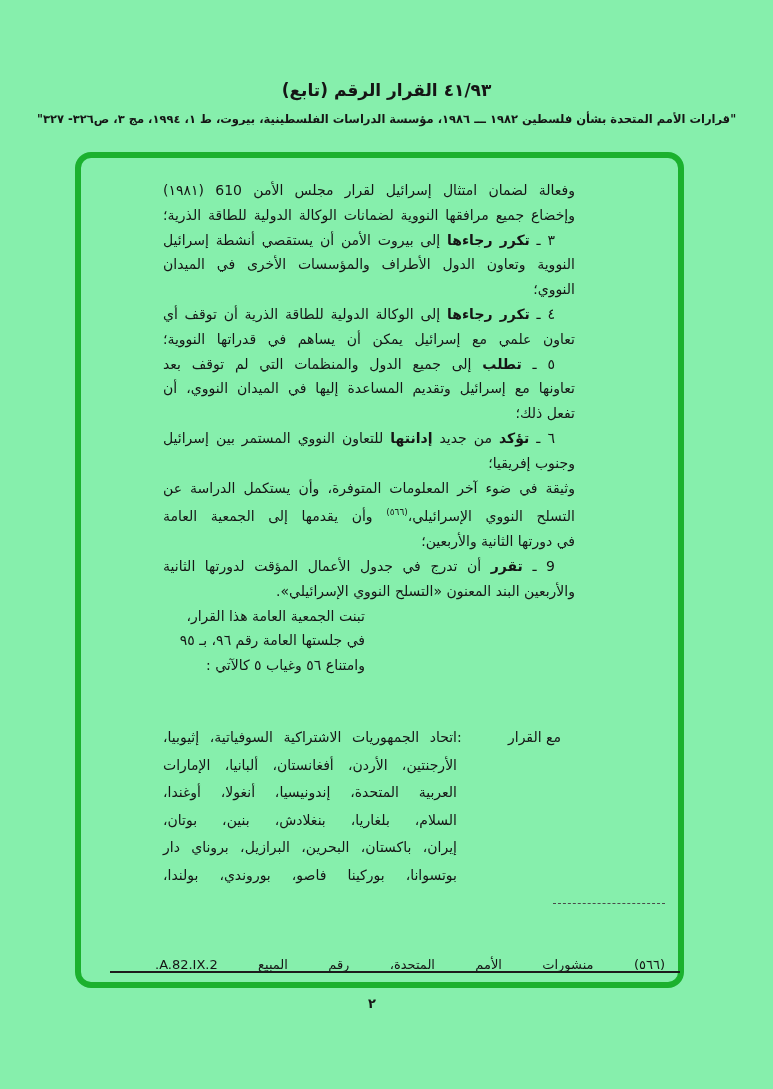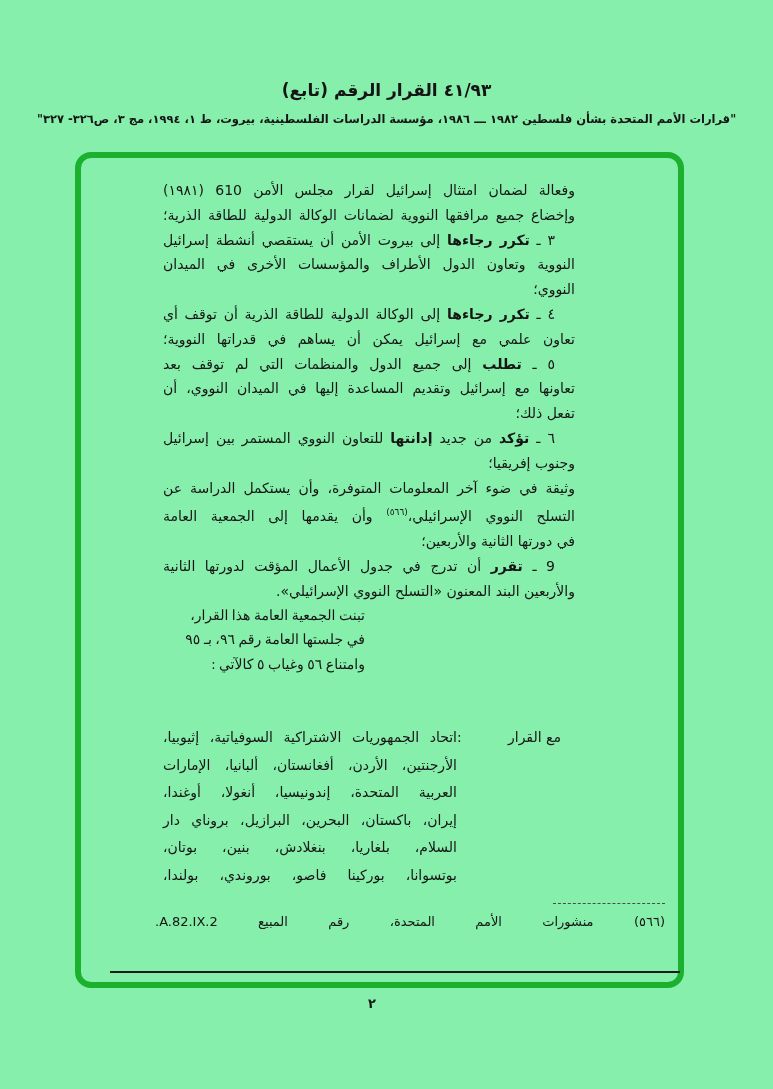--- a/index.html
+++ b/index.html
@@ -27,7 +27,7 @@
   .b{font-weight:bold;}
   .sup{font-size:9px;vertical-align:6px;}
   .block.narrow{width:212px;margin-right:210px;}
-  .block.narrow .line{text-align:right;text-align-last:right;font-family:Liberation Serif, serif;}
+  .block.narrow .line{text-align:right;text-align-last:right;}
 
   
   .vote{position:absolute;top:724px;right:198px;width:412px;direction:rtl;

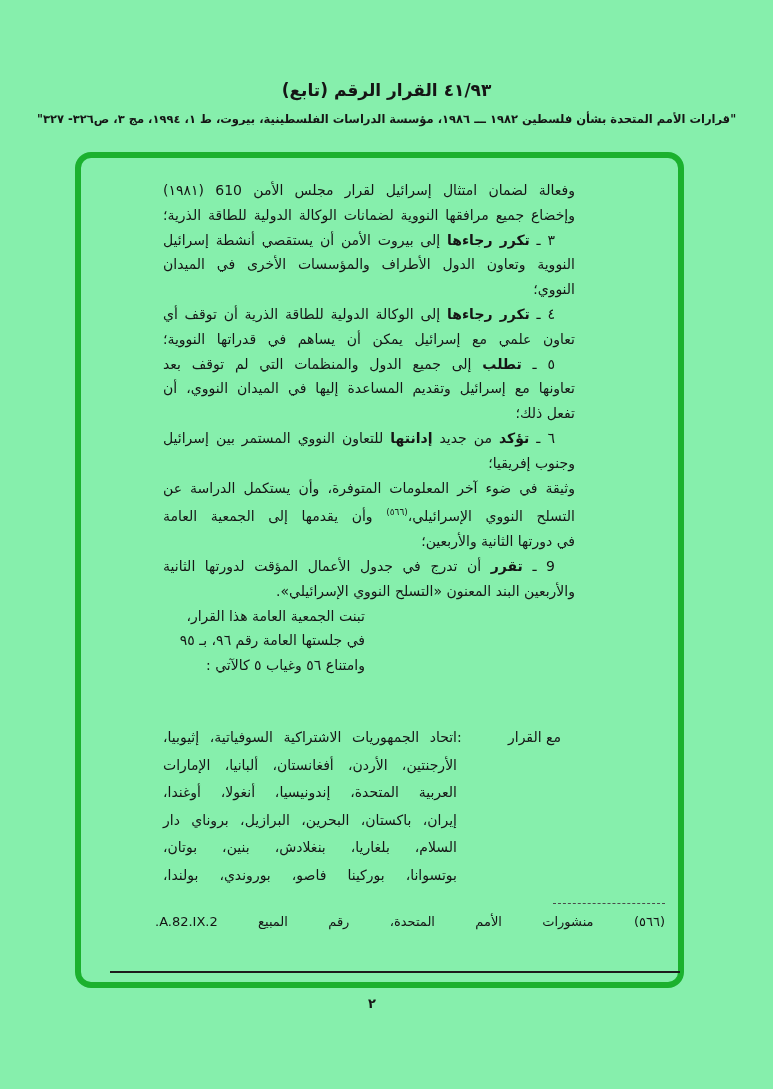--- a/index.html
+++ b/index.html
@@ -115,8 +115,8 @@
         <div class="line">اتحاد الجمهوريات الاشتراكية السوفياتية، إثيوبيا،</div>
         <div class="line">الأرجنتين، الأردن، أفغانستان، ألبانيا، الإمارات</div>
         <div class="line">العربية المتحدة، إندونيسيا، أنغولا، أوغندا،</div>
+        <div class="line">السلام، بلغاريا، بنغلادش، بنين، بوتان،</div>
         <div class="line">إيران، باكستان، البحرين، البرازيل، بروناي دار</div>
-        <div class="line">السلام، بلغاريا، بنغلادش، بنين، بوتان،</div>
         <div class="line">بوتسوانا، بوركينا فاصو، بوروندي، بولندا،</div>
       </div>
   </div>

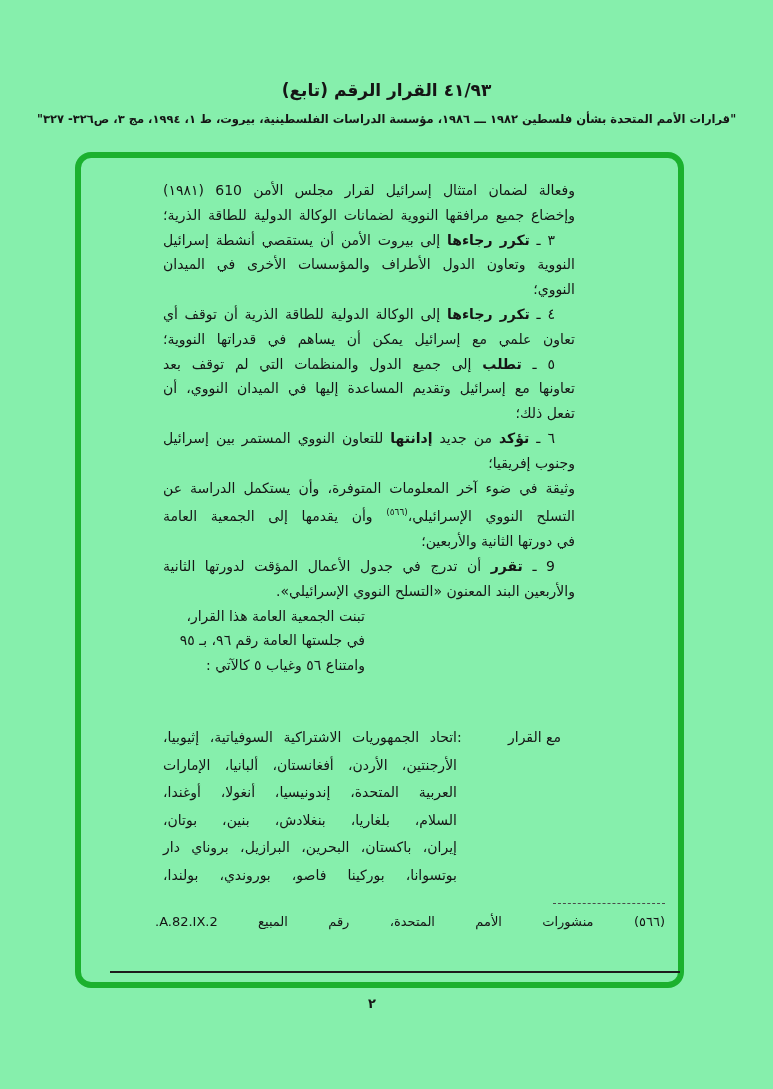--- a/index.html
+++ b/index.html
@@ -40,7 +40,7 @@
   
   .footnote-sep{position:absolute;top:903px;right:108px;width:112px;
     border-top:1.6px dashed #4a4a4a;}
-  .footnote{position:absolute;top:912px;right:108px;width:510px;direction:rtl;
+  .footnote{position:absolute;top:955px;right:108px;width:510px;direction:rtl;
     font-size:13px;line-height:20px;text-align:justify;text-align-last:justify;
     word-spacing:5px;}
 

